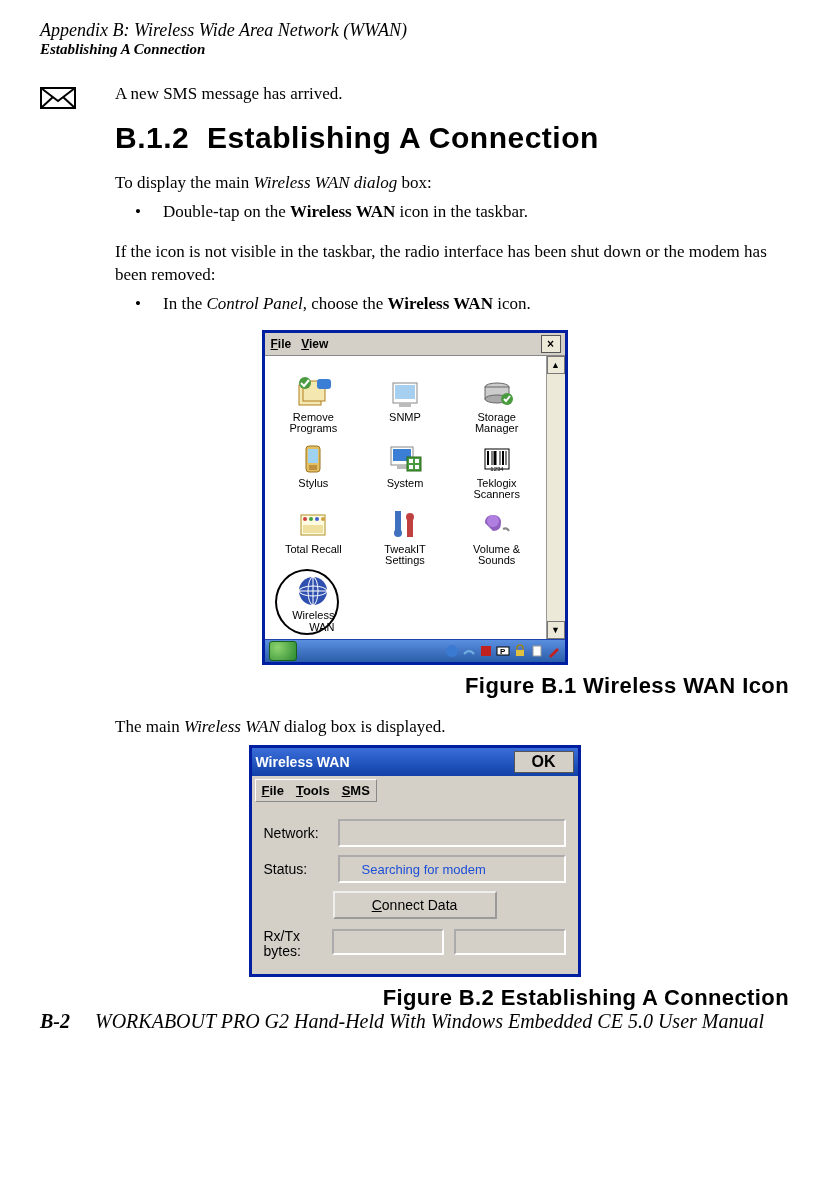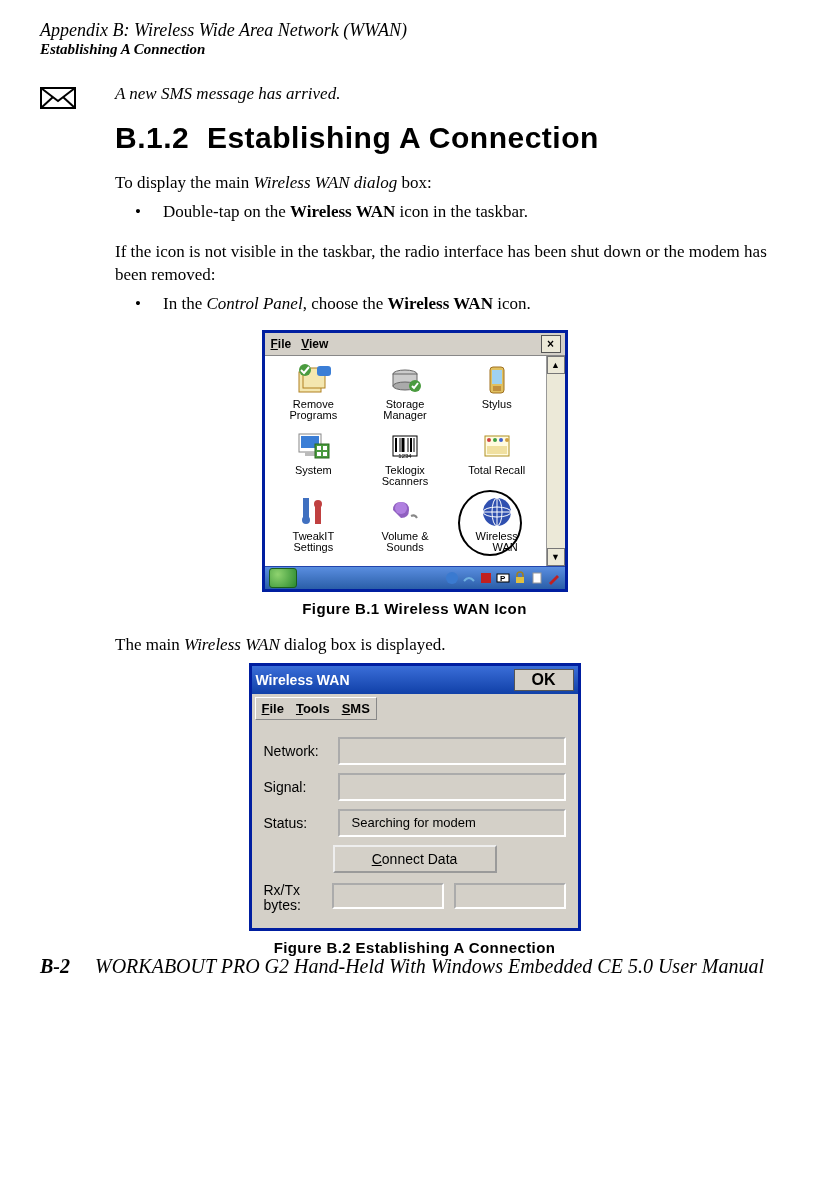--- a/index.html
+++ b/index.html
@@ -271,7 +271,7 @@
       </svg>
     </div>
     <div style="flex:1">
-      <div class="body-text" style="margin-left:35px;font-style:italic;">A new SMS message has arrived.</div>
+      <div class="body-text" style="margin-left:35px;">A new SMS message has arrived.</div>
     </div>
   </div>
 

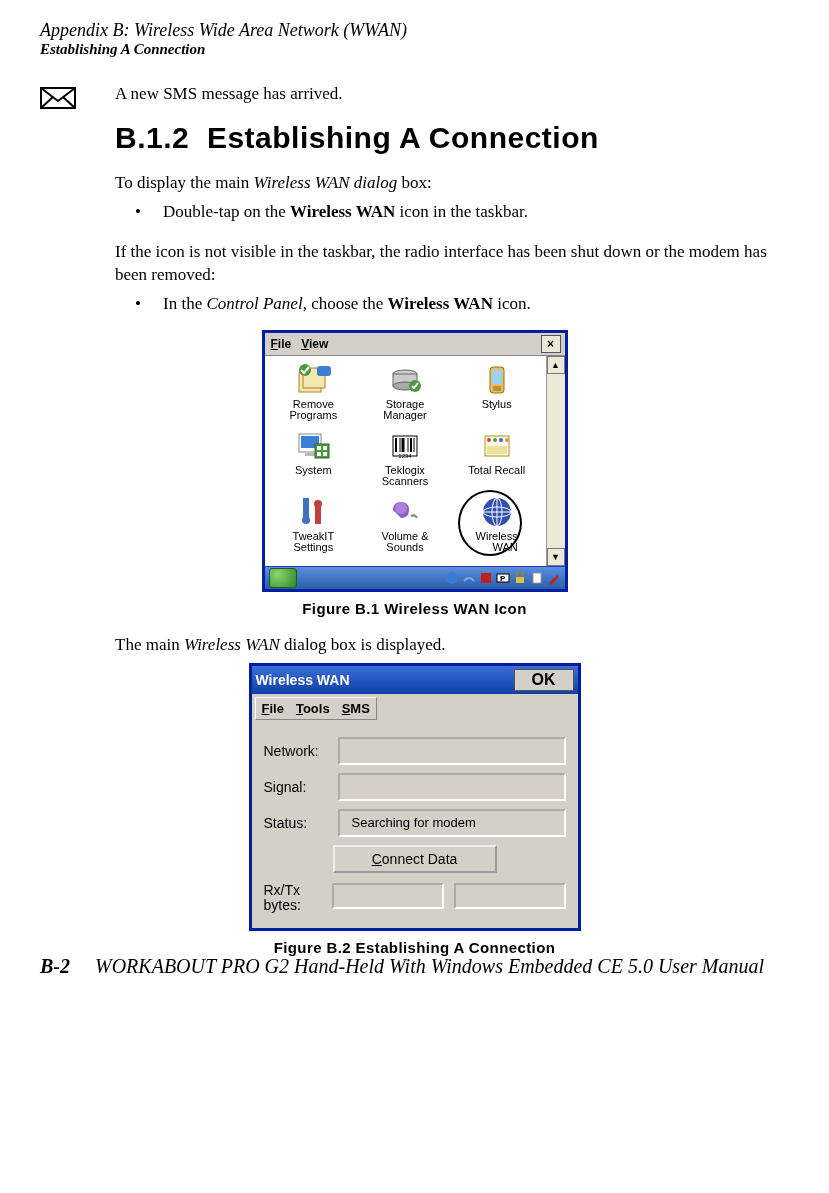--- a/index.html
+++ b/index.html
@@ -122,7 +122,7 @@
     display: grid;
     grid-template-columns: repeat(3, 1fr);
     gap: 6px 2px;
-    padding: 6px 4px 6px 4px;
+    padding: 19px 4px 6px 4px;
     font-size: 11px;
     text-align: center;
   }

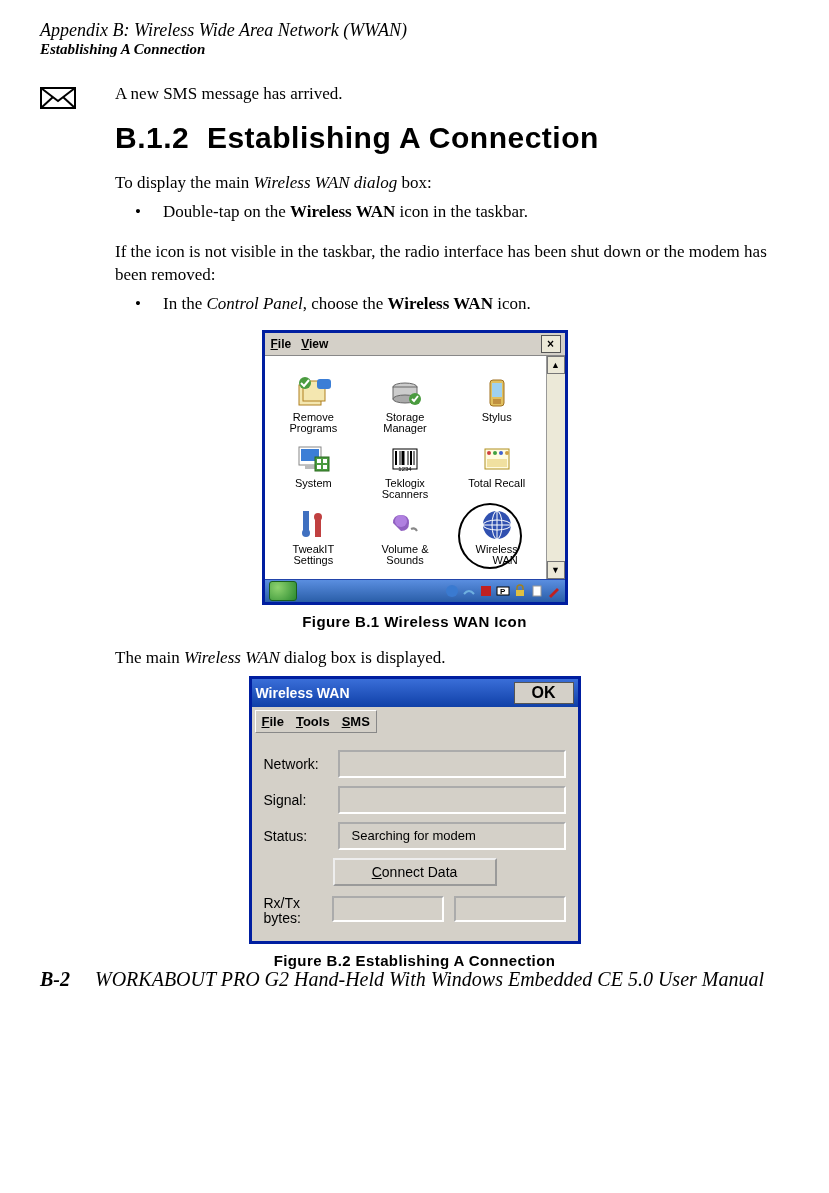--- a/index.html
+++ b/index.html
@@ -323,6 +323,16 @@
         <div class="cp-item">
           <div class="icon-box">
               <svg width="36" height="32">
+                <rect x="6" y="6" width="24" height="20" fill="#fff" stroke="#888"></rect>
+                <rect x="8" y="8" width="20" height="14" fill="#a7cff0"></rect>
+                <rect x="12" y="26" width="12" height="4" fill="#bbb"></rect>
+              </svg>
+            </div>
+          <div class="label">SNMP</div>
+        </div>
+        <div class="cp-item">
+          <div class="icon-box">
+              <svg width="36" height="32">
                 <ellipse cx="18" cy="10" rx="12" ry="4" fill="#ccc" stroke="#666"></ellipse>
                 <rect x="6" y="10" width="24" height="12" fill="#ccc" stroke="#666"></rect>
                 <ellipse cx="18" cy="22" rx="12" ry="4" fill="#aaa" stroke="#666"></ellipse>

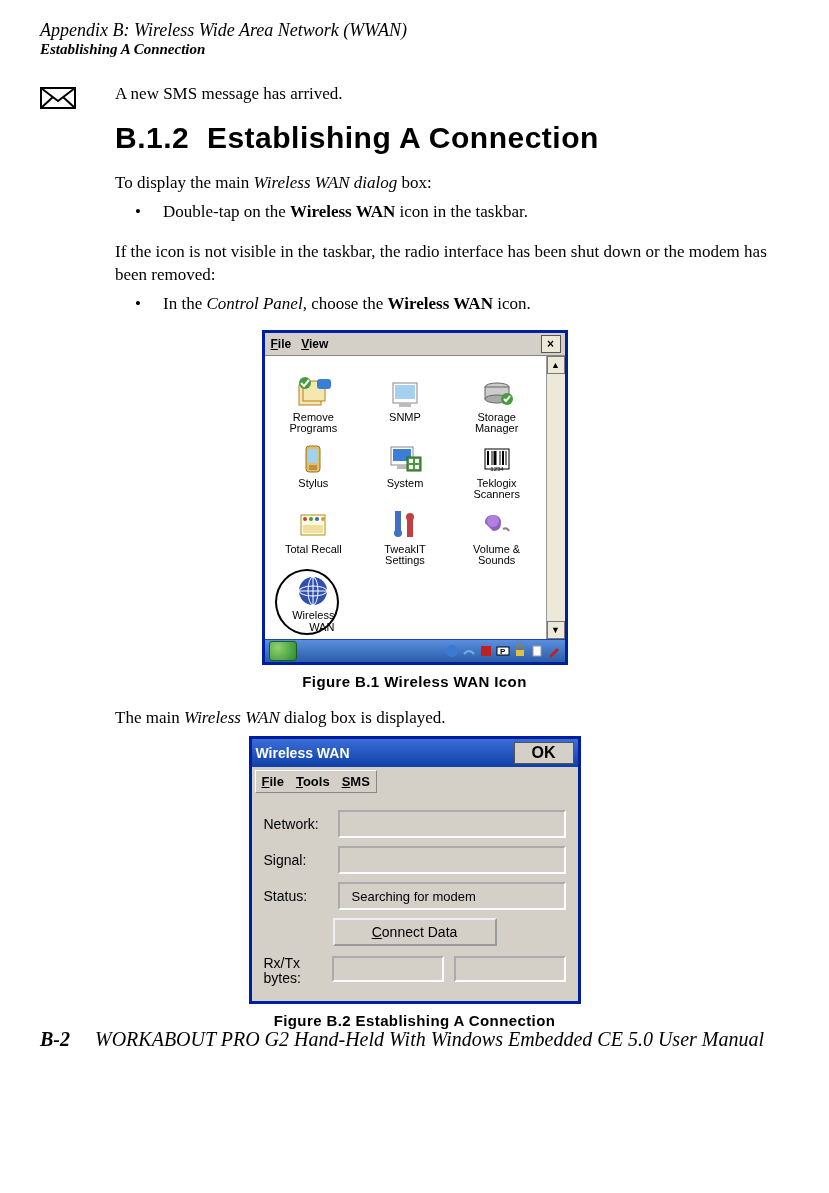--- a/index.html
+++ b/index.html
@@ -64,8 +64,8 @@
   .figure-caption {
     font-family: "Arial Narrow", Arial, sans-serif;
     font-weight: bold;
-    font-size: 15px;
-    text-align: center;
+    font-size: 22px;
+    text-align: right;
     letter-spacing: 0.4px;
     margin: 8px 0 10px 0;
   }

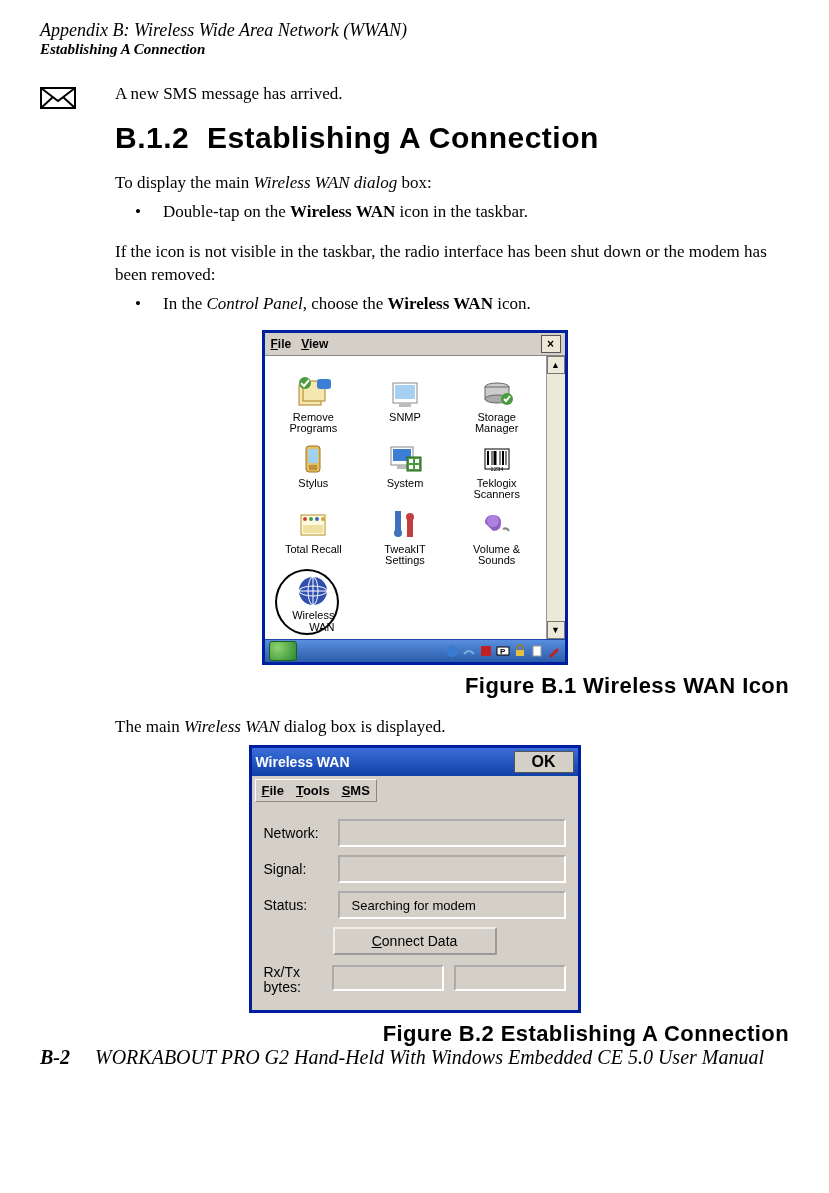--- a/index.html
+++ b/index.html
@@ -497,10 +497,6 @@
         <div class="wwan-field"></div>
       </div>
       <div class="wwan-row">
-        <div class="label">Signal:</div>
-        <div class="wwan-field"></div>
-      </div>
-      <div class="wwan-row">
         <div class="label">Status:</div>
         <div class="wwan-field">Searching for modem</div>
       </div>

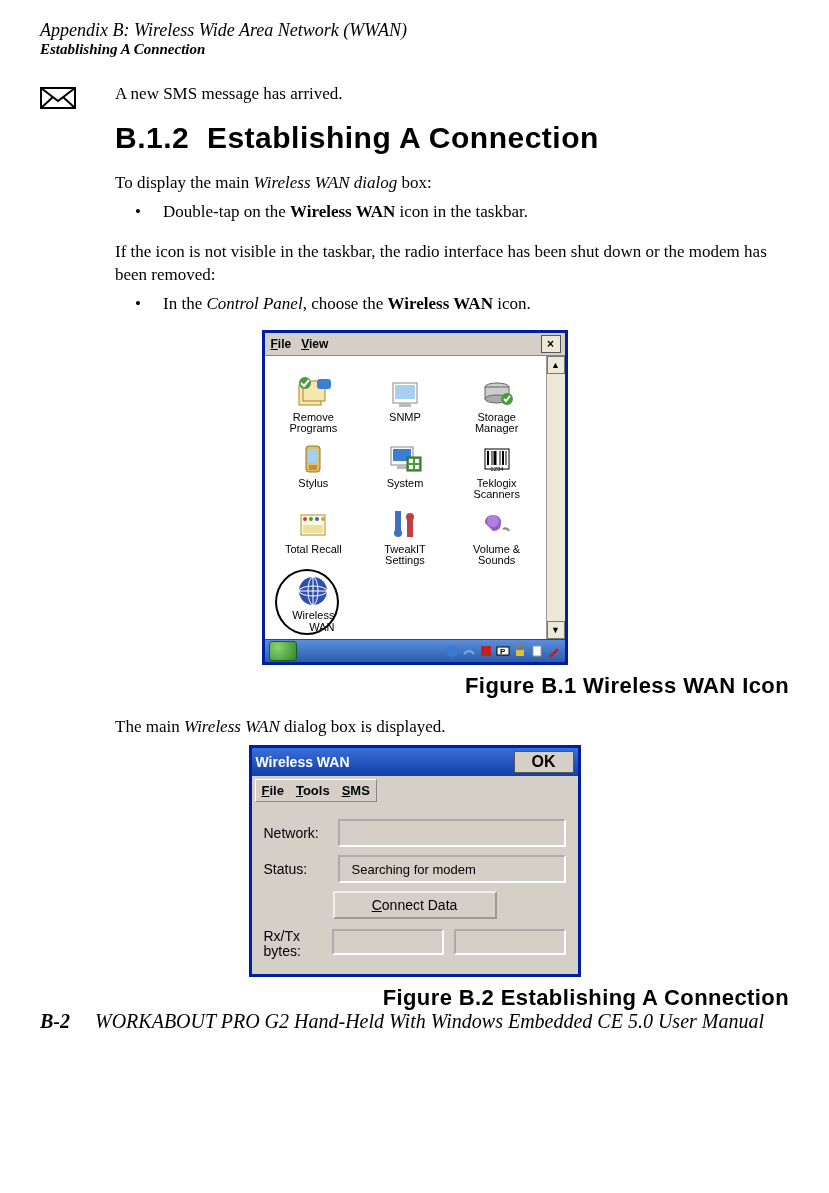--- a/index.html
+++ b/index.html
@@ -227,9 +227,9 @@
     height: 22px;
     background: #d4d0c8;
     border: 2px inset #fff;
-    padding: 1px 12px;
+    padding: 1px 22px;
     font-size: 13px;
-    color: #000000;
+    color: #1d4ed8;
     display:flex; align-items:center;
   }
   .wwan-btn {

